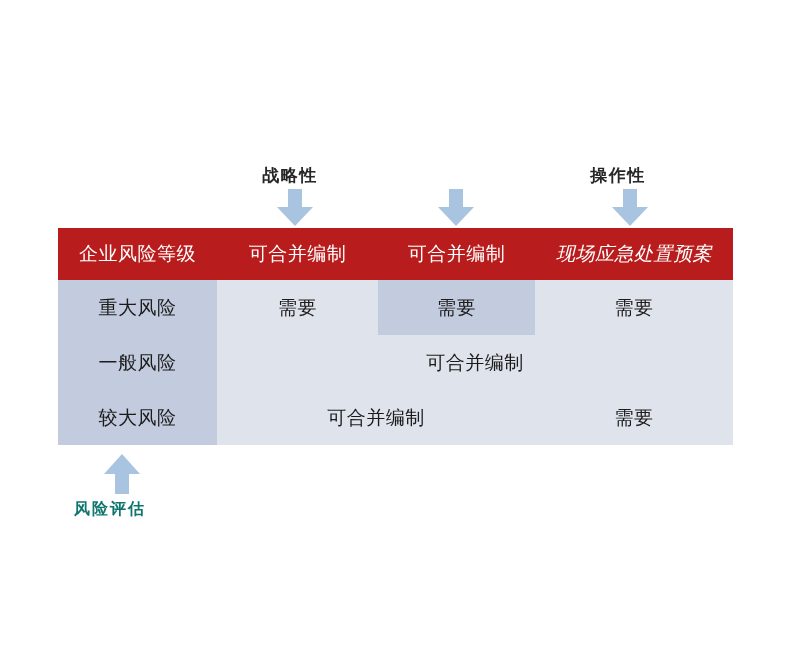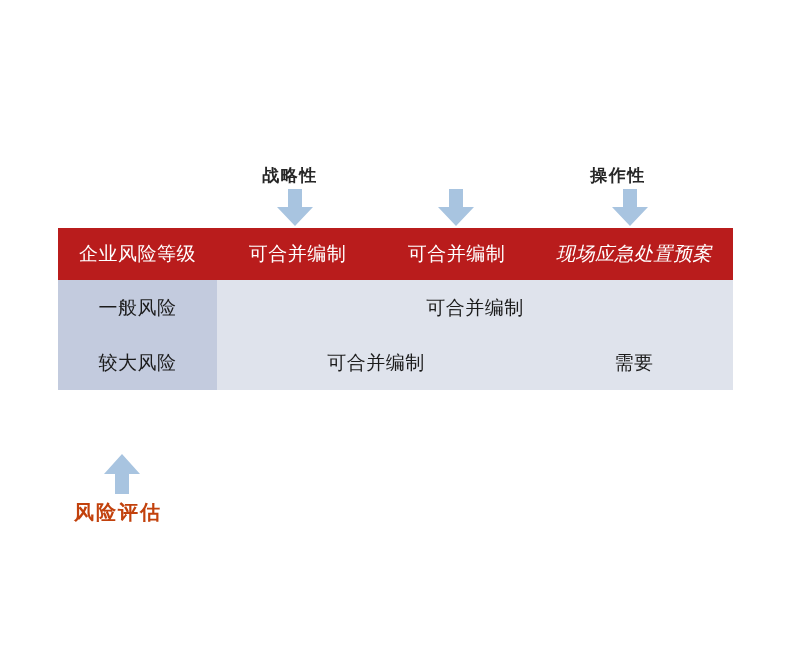--- a/index.html
+++ b/index.html
@@ -141,6 +141,12 @@
     </thead>
     <tbody>
 
+      <tr>
+        <td class="row-head">重大风险</td>
+        <td class="body-cell">需要</td>
+        <td class="body-cell hl">需要</td>
+        <td class="body-cell last">需要</td>
+      </tr>
 
       <tr>
         <td class="row-head lastrow">一般风险</td>

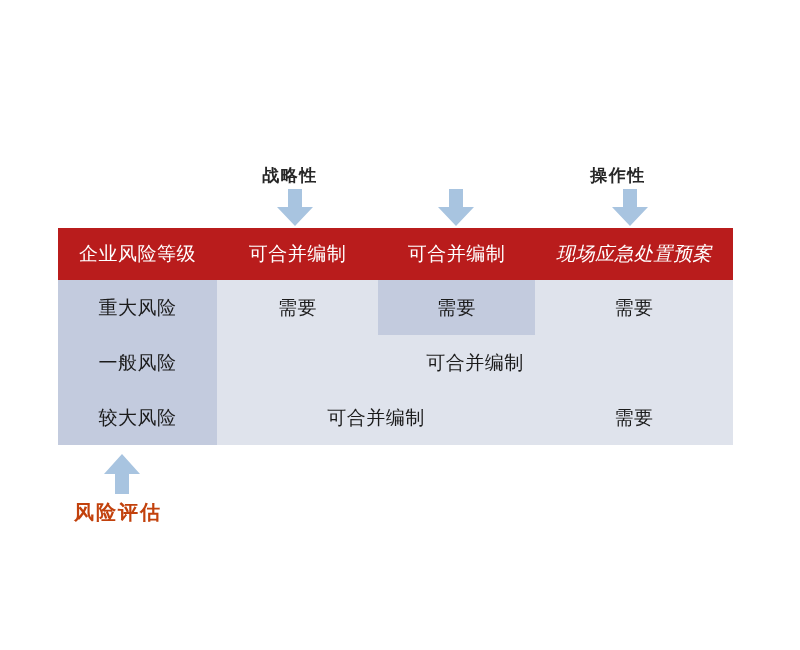--- a/index.html
+++ b/index.html
@@ -98,9 +98,9 @@
   #risk-assess-label {
     position: absolute;
     font-family: "DejaVu Serif", "Liberation Serif", serif;
-    font-size: 20px;
+    font-size: 16px;
     font-weight: 700;
-    color: #c2410c;
+    color: #0f766e;
     letter-spacing: 2px;
     white-space: nowrap;
   }

